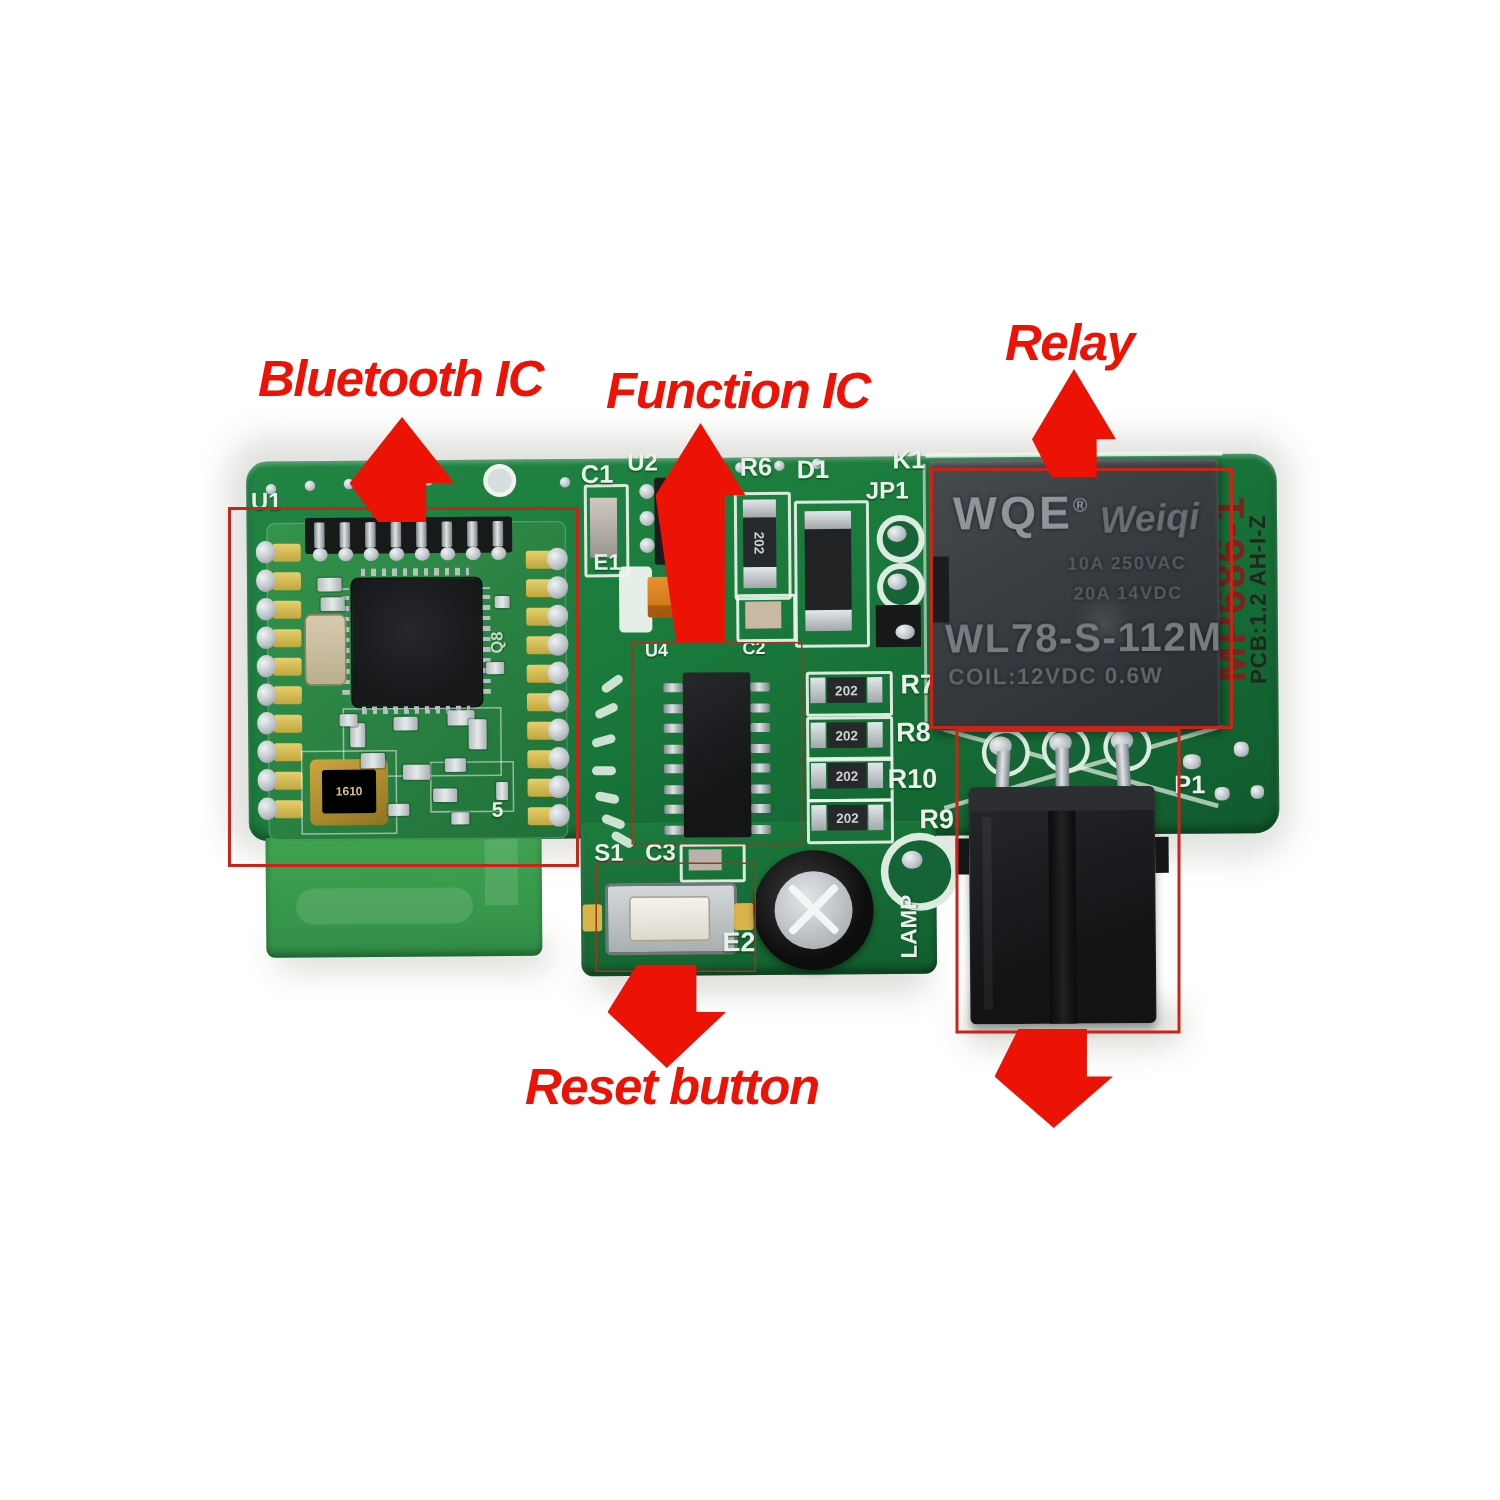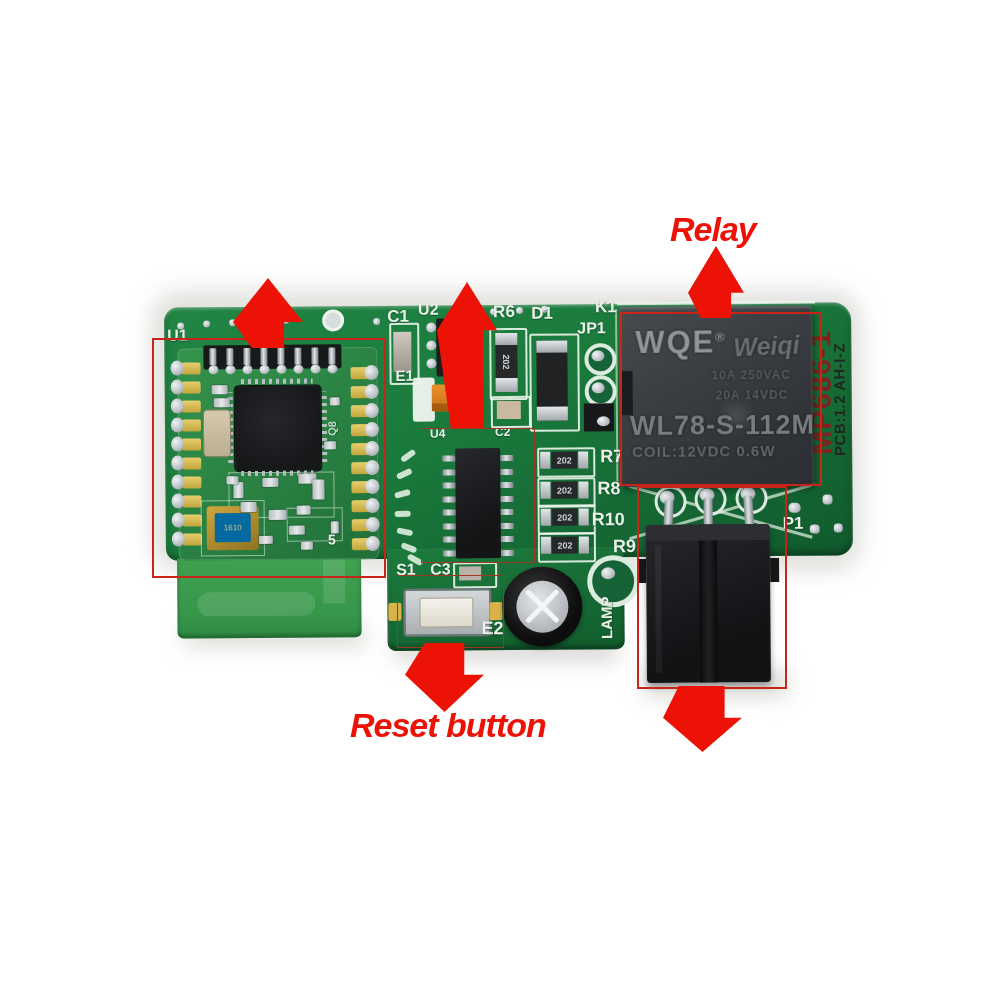--- a/index.html
+++ b/index.html
@@ -330,6 +330,7 @@
   <div class="abs arrow" style="left:405px;top:643px;width:79px;height:69px;clip-path:polygon(25% 0,75% 0,75% 46%,100% 46%,50% 100%,0 46%)"></div>
   <div class="abs arrow" style="left:663px;top:686px;width:79px;height:66px;clip-path:polygon(20% 0,78% 0,78% 48%,100% 48%,50% 100%,0 48%)"></div>
 
+  <div class="abs lbl" style="left:172px;top:234px">Bluetooth IC</div>
   <div class="abs lbl" style="left:670px;top:210px">Relay</div>
   <div class="abs lbl" style="left:350px;top:706px">Reset button</div>
 

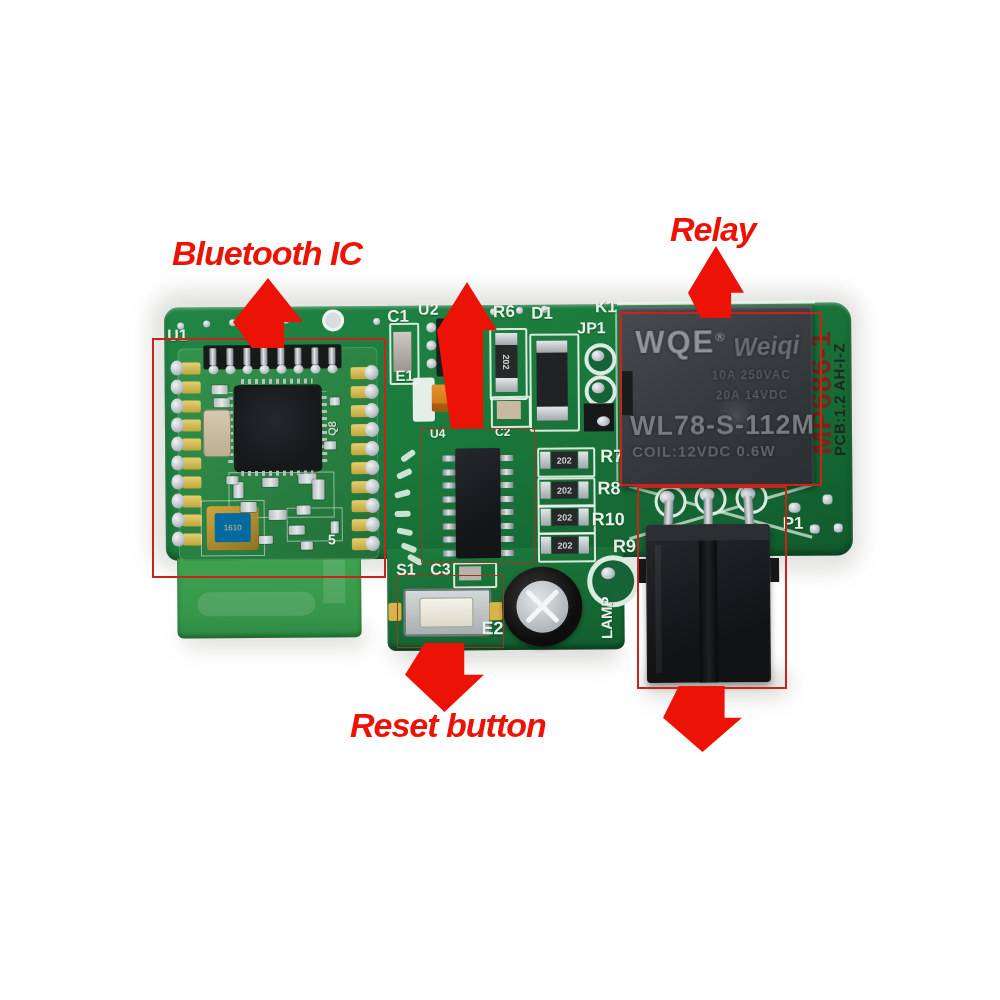--- a/index.html
+++ b/index.html
@@ -331,6 +331,7 @@
   <div class="abs arrow" style="left:663px;top:686px;width:79px;height:66px;clip-path:polygon(20% 0,78% 0,78% 48%,100% 48%,50% 100%,0 48%)"></div>
 
   <div class="abs lbl" style="left:172px;top:234px">Bluetooth IC</div>
+  <div class="abs lbl" style="left:404px;top:242px">Function IC</div>
   <div class="abs lbl" style="left:670px;top:210px">Relay</div>
   <div class="abs lbl" style="left:350px;top:706px">Reset button</div>
 

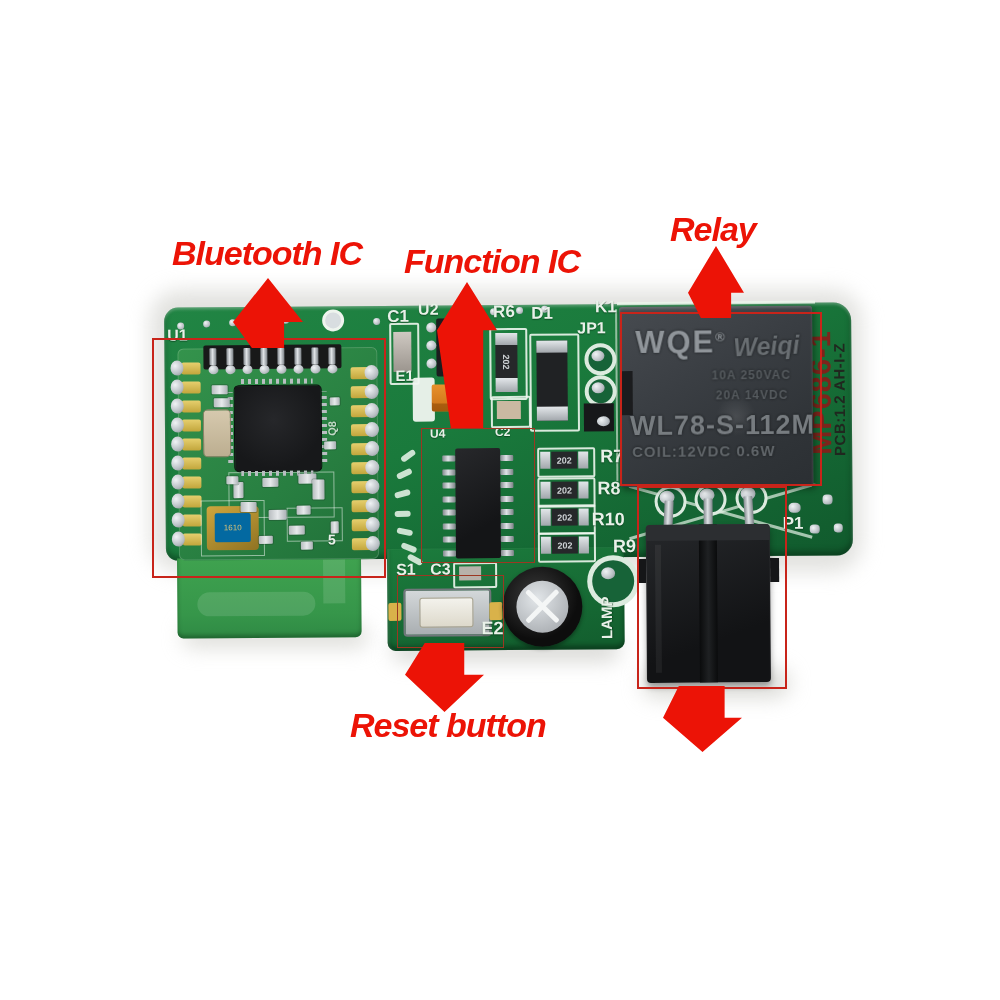--- a/index.html
+++ b/index.html
@@ -121,7 +121,7 @@
     <div class="abs" style="left:322px;top:390px;width:5px;height:71px;background:repeating-linear-gradient(0deg,#b9bec2 0 3px,transparent 3px 7px);z-index:5"></div>
     <div class="abs" style="left:203px;top:407px;width:26px;height:46px;border-radius:5px;background:linear-gradient(180deg,#d6c9ae,#bcae90);border:1px solid #8d8268;z-index:5"></div>
     <div class="abs" style="left:206px;top:504px;width:52px;height:44px;border-radius:4px;background:linear-gradient(150deg,#cfa63e,#8f7322);z-index:5"></div>
-    <div class="abs" style="left:214px;top:511px;width:36px;height:29px;background:#0369a1;border-radius:2px;color:#d8c178;font-size:8px;font-weight:normal;text-align:center;line-height:29px;z-index:6">1610</div>
+    <div class="abs" style="left:214px;top:511px;width:36px;height:29px;background:#000000;border-radius:2px;color:#d8c178;font-size:8px;font-weight:bold;text-align:center;line-height:29px;z-index:6">1610</div>
     <div class="abs" style="left:228px;top:470px;width:104px;height:44px;border:1.5px solid rgba(255,255,255,.5);z-index:4"></div>
     <div class="abs" style="left:200px;top:498px;width:62px;height:54px;border:1.5px solid rgba(255,255,255,.5);z-index:4"></div>
     <div class="abs" style="left:286px;top:506px;width:54px;height:32px;border:1.5px solid rgba(255,255,255,.5);z-index:4"></div>

